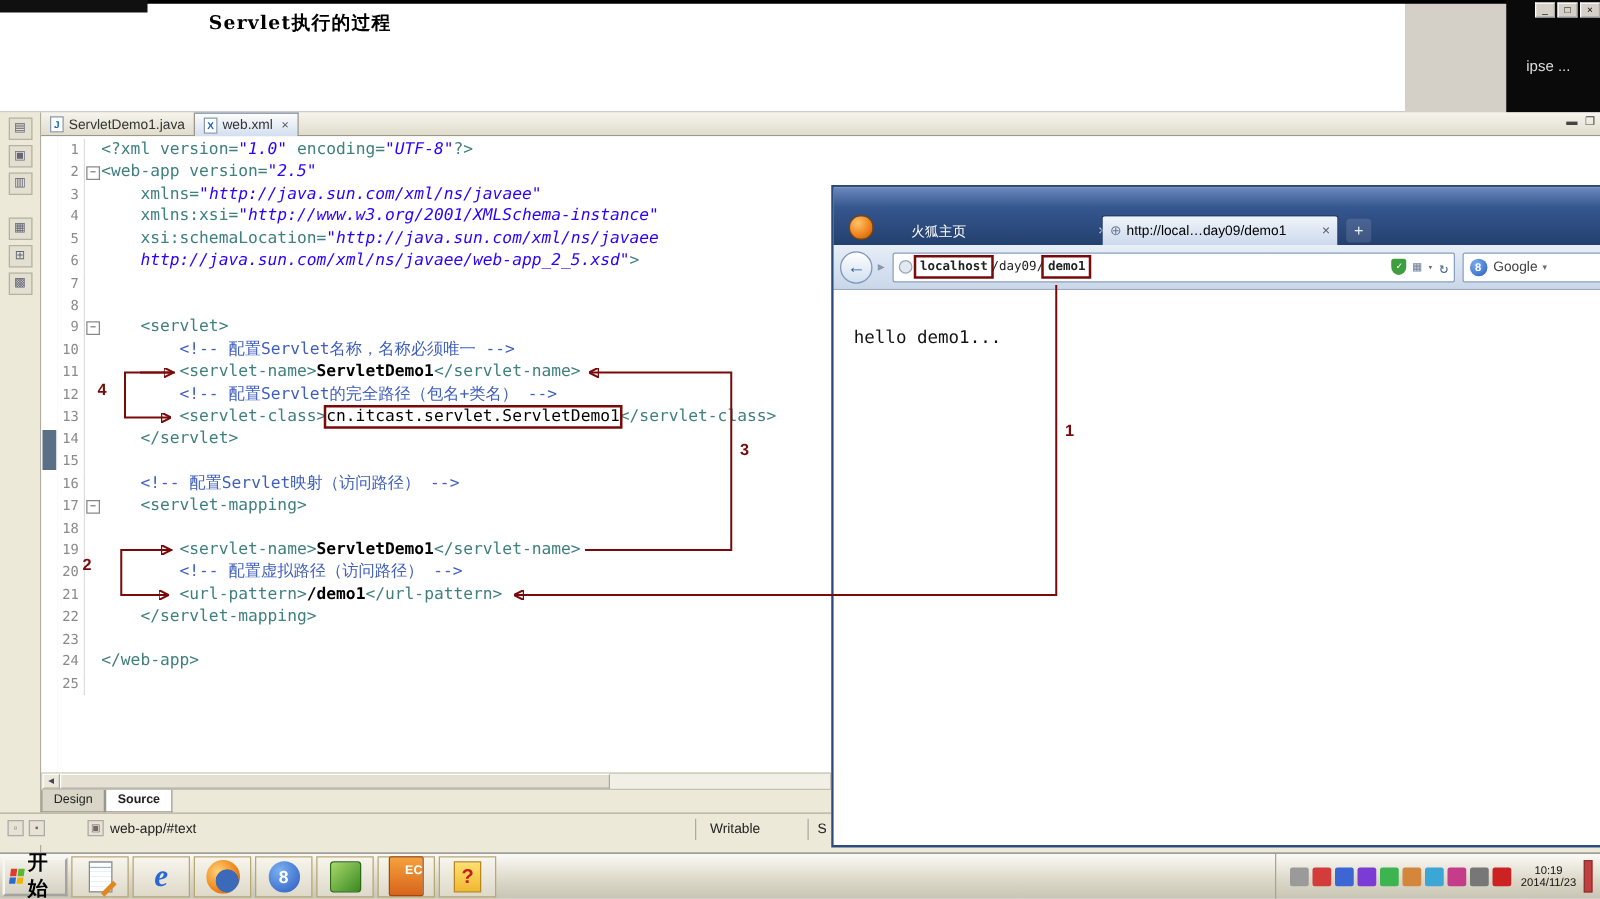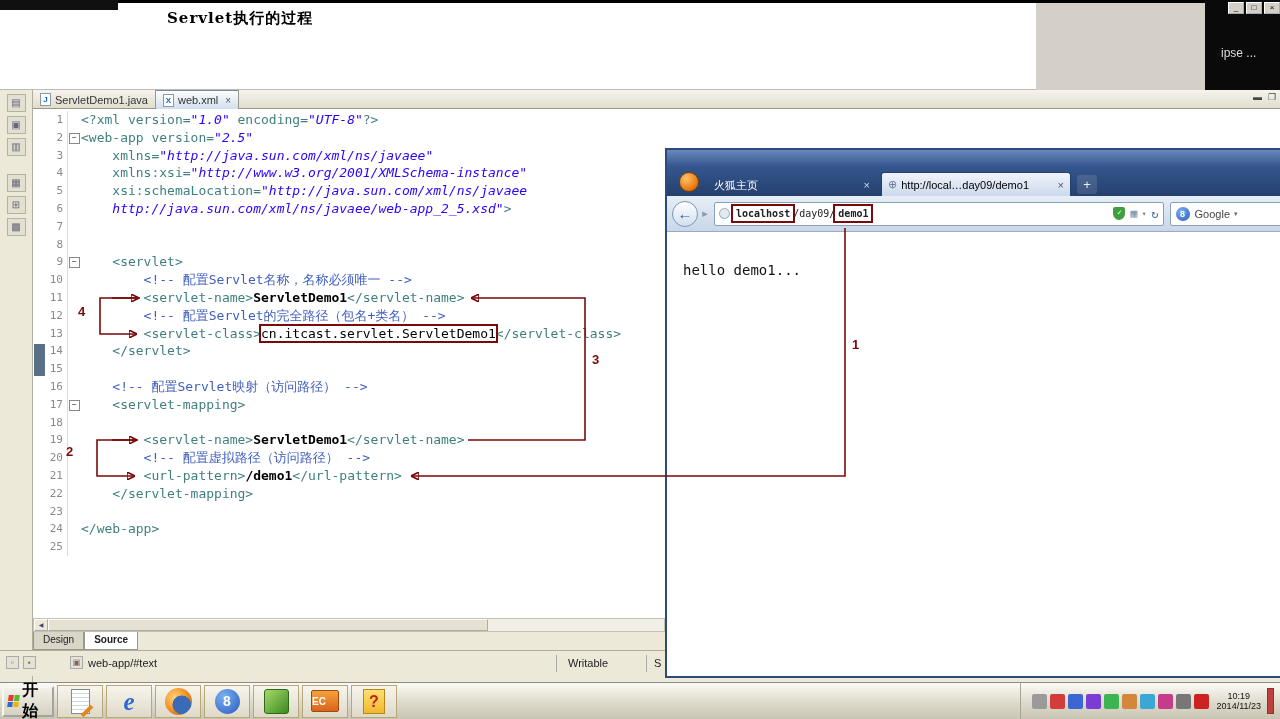--- a/index.html
+++ b/index.html
@@ -7,7 +7,7 @@
   body{position:relative;overflow:hidden;background:#d4d0c8;font-family:"Liberation Sans",sans-serif;}
 
   
-  #top-white{position:absolute;left:0;top:0;width:1036px;height:90px;background:#fff;border-bottom:1px solid #bbb;}
+  #top-white{position:absolute;left:0;top:0;width:1124px;height:90px;background:#fff;border-bottom:1px solid #bbb;}
   #top-strip{position:absolute;left:0;top:0;width:1280px;height:3px;background:#000;}
   #top-left-black{position:absolute;left:0;top:0;width:118px;height:10px;background:#101010;}
   #slide-title{position:absolute;left:167px;top:9px;font-family:"DejaVu Serif",serif;font-weight:bold;font-size:15px;color:#000;letter-spacing:1px;}

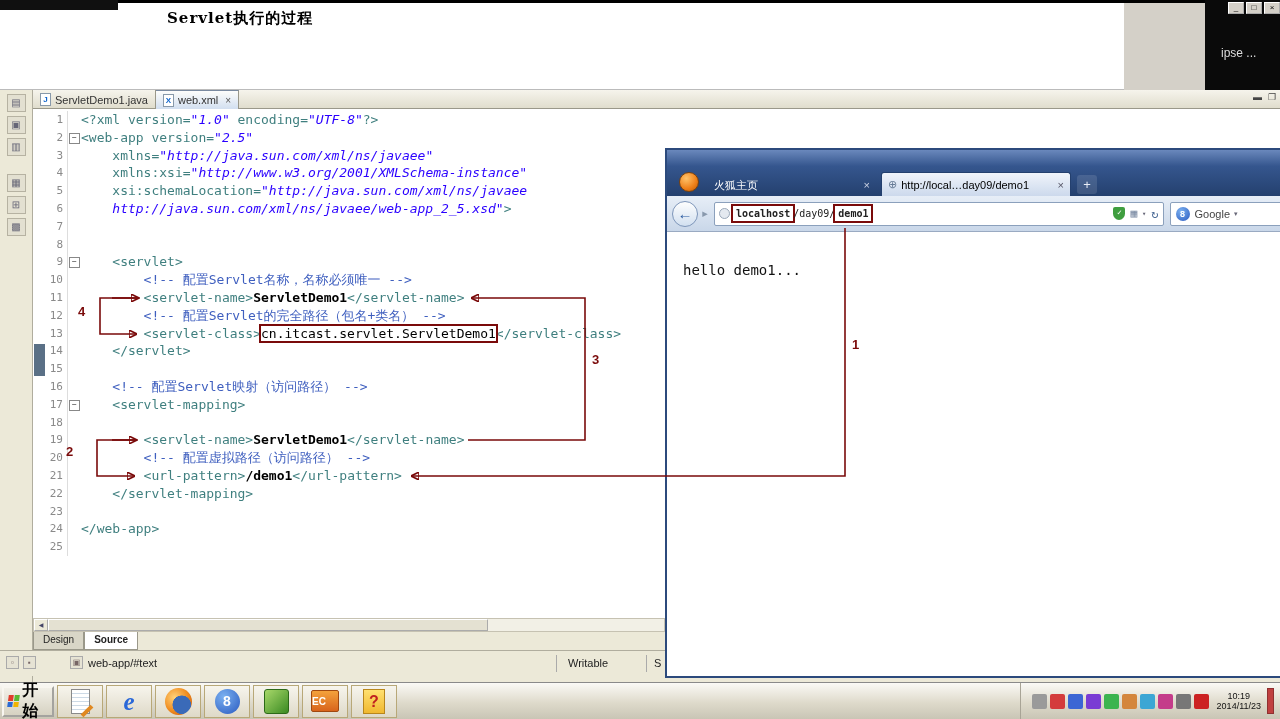--- a/index.html
+++ b/index.html
@@ -56,7 +56,7 @@
   #ff-titlebar{position:absolute;left:0;top:0;width:100%;height:46px;background:linear-gradient(180deg,#6a88bc 0%,#35568e 35%,#24406e 100%);}
   #ff-btn{position:absolute;left:12px;top:22px;width:20px;height:20px;border-radius:50%;background:radial-gradient(circle at 35% 30%,#ffc36a,#ee7f18 60%,#b85a08);border:1px solid #7c420c;}
   .ff-tab{position:absolute;bottom:0;display:flex;align-items:center;font-size:11px;}
-  #ff-tab1{left:39px;width:172px;height:22px;color:#fff;padding:0 8px;}
+  #ff-tab1{left:54px;width:172px;height:22px;color:#fff;padding:0 8px;}
   #ff-tab1 .tab-close{margin-left:auto;color:#cdd4e4;}
   #ff-tab2{left:214px;width:190px;height:24px;background:linear-gradient(#f0f4fb,#ccd9ec);border:1px solid #24406e;border-bottom:none;border-radius:3px 3px 0 0;color:#000;padding:0 6px;gap:4px;}
   #ff-tab2 .tab-close{margin-left:auto;color:#556;}

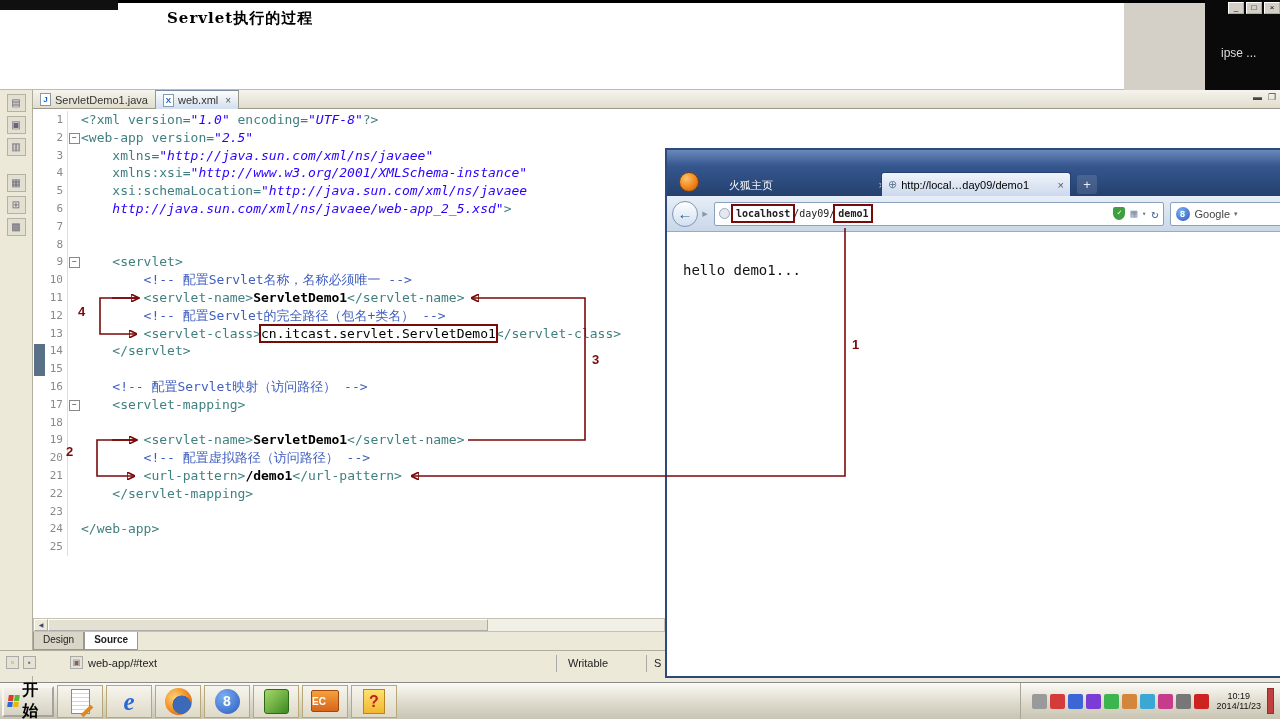--- a/index.html
+++ b/index.html
@@ -108,7 +108,7 @@
   .ic-fox{width:27px;height:27px;border-radius:50%;background:radial-gradient(circle at 62% 62%,#3a6ab8 0 38%,transparent 40%),radial-gradient(circle at 35% 35%,#ffd27a,#f08a1c 55%,#b84e10);}
   .ic-8{width:25px;height:25px;border-radius:50%;background:radial-gradient(circle at 35% 30%,#7ab0f0,#2a5ac0);color:#fff;font-weight:bold;font-size:14px;text-align:center;line-height:25px;}
   .ic-green{width:25px;height:25px;border-radius:3px;border:1px solid #2c6a18;background:linear-gradient(135deg,#a8d86a,#3a8a22);}
-  .ic-ec{width:28px;height:22px;border-radius:2px;border:1px solid #a04810;background:linear-gradient(#f4a23c,#d8641c);color:#fff;font-weight:bold;font-size:10px;text-align:left;line-height:21px;}
+  .ic-ec{width:28px;height:32px;border-radius:2px;border:1px solid #a04810;background:linear-gradient(#f4a23c,#d8641c);color:#fff;font-weight:bold;font-size:10px;text-align:right;line-height:21px;}
   .ic-help{width:22px;height:25px;border:1px solid #b8861c;background:linear-gradient(#ffe070,#f0b830);color:#c02020;font-weight:bold;font-size:16px;text-align:center;line-height:24px;}
   #tray{margin-left:auto;height:100%;display:flex;align-items:center;padding:0 6px 0 8px;border-left:1px solid #a8a496;}
   .tray-ic{width:15px;height:15px;border-radius:2px;margin-left:3px;}

